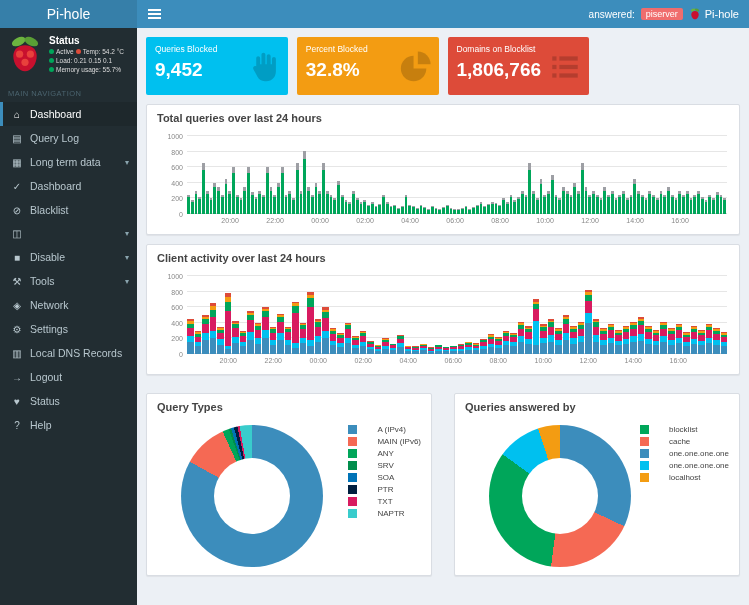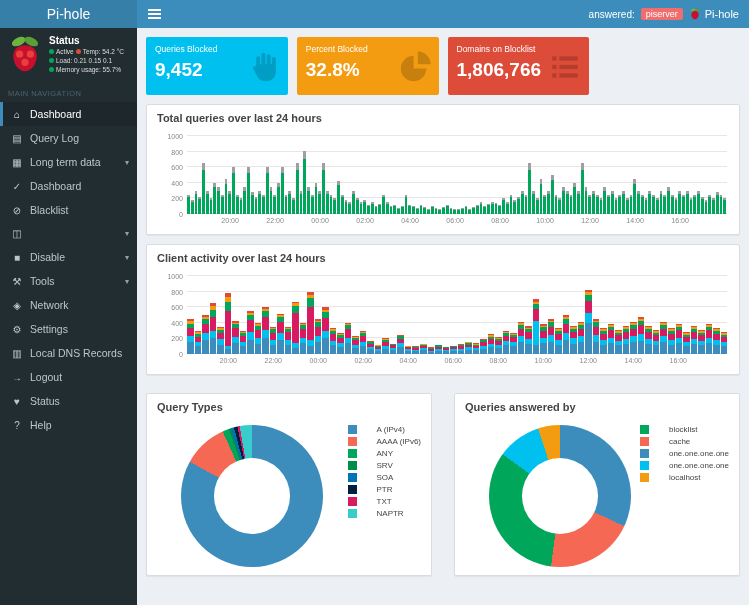--- a/index.html
+++ b/index.html
@@ -1005,7 +1005,7 @@
             </div>
             <div class="leg-item">
               <span class="leg-swatch" style="background:#f56954"></span>
-              <span class="leg-txt">AAAA (IPv6)</span>
+              <span class="leg-txt">MAIN (IPv6)</span>
             </div>
             <div class="leg-item">
               <span class="leg-swatch" style="background:#00a65a"></span>

